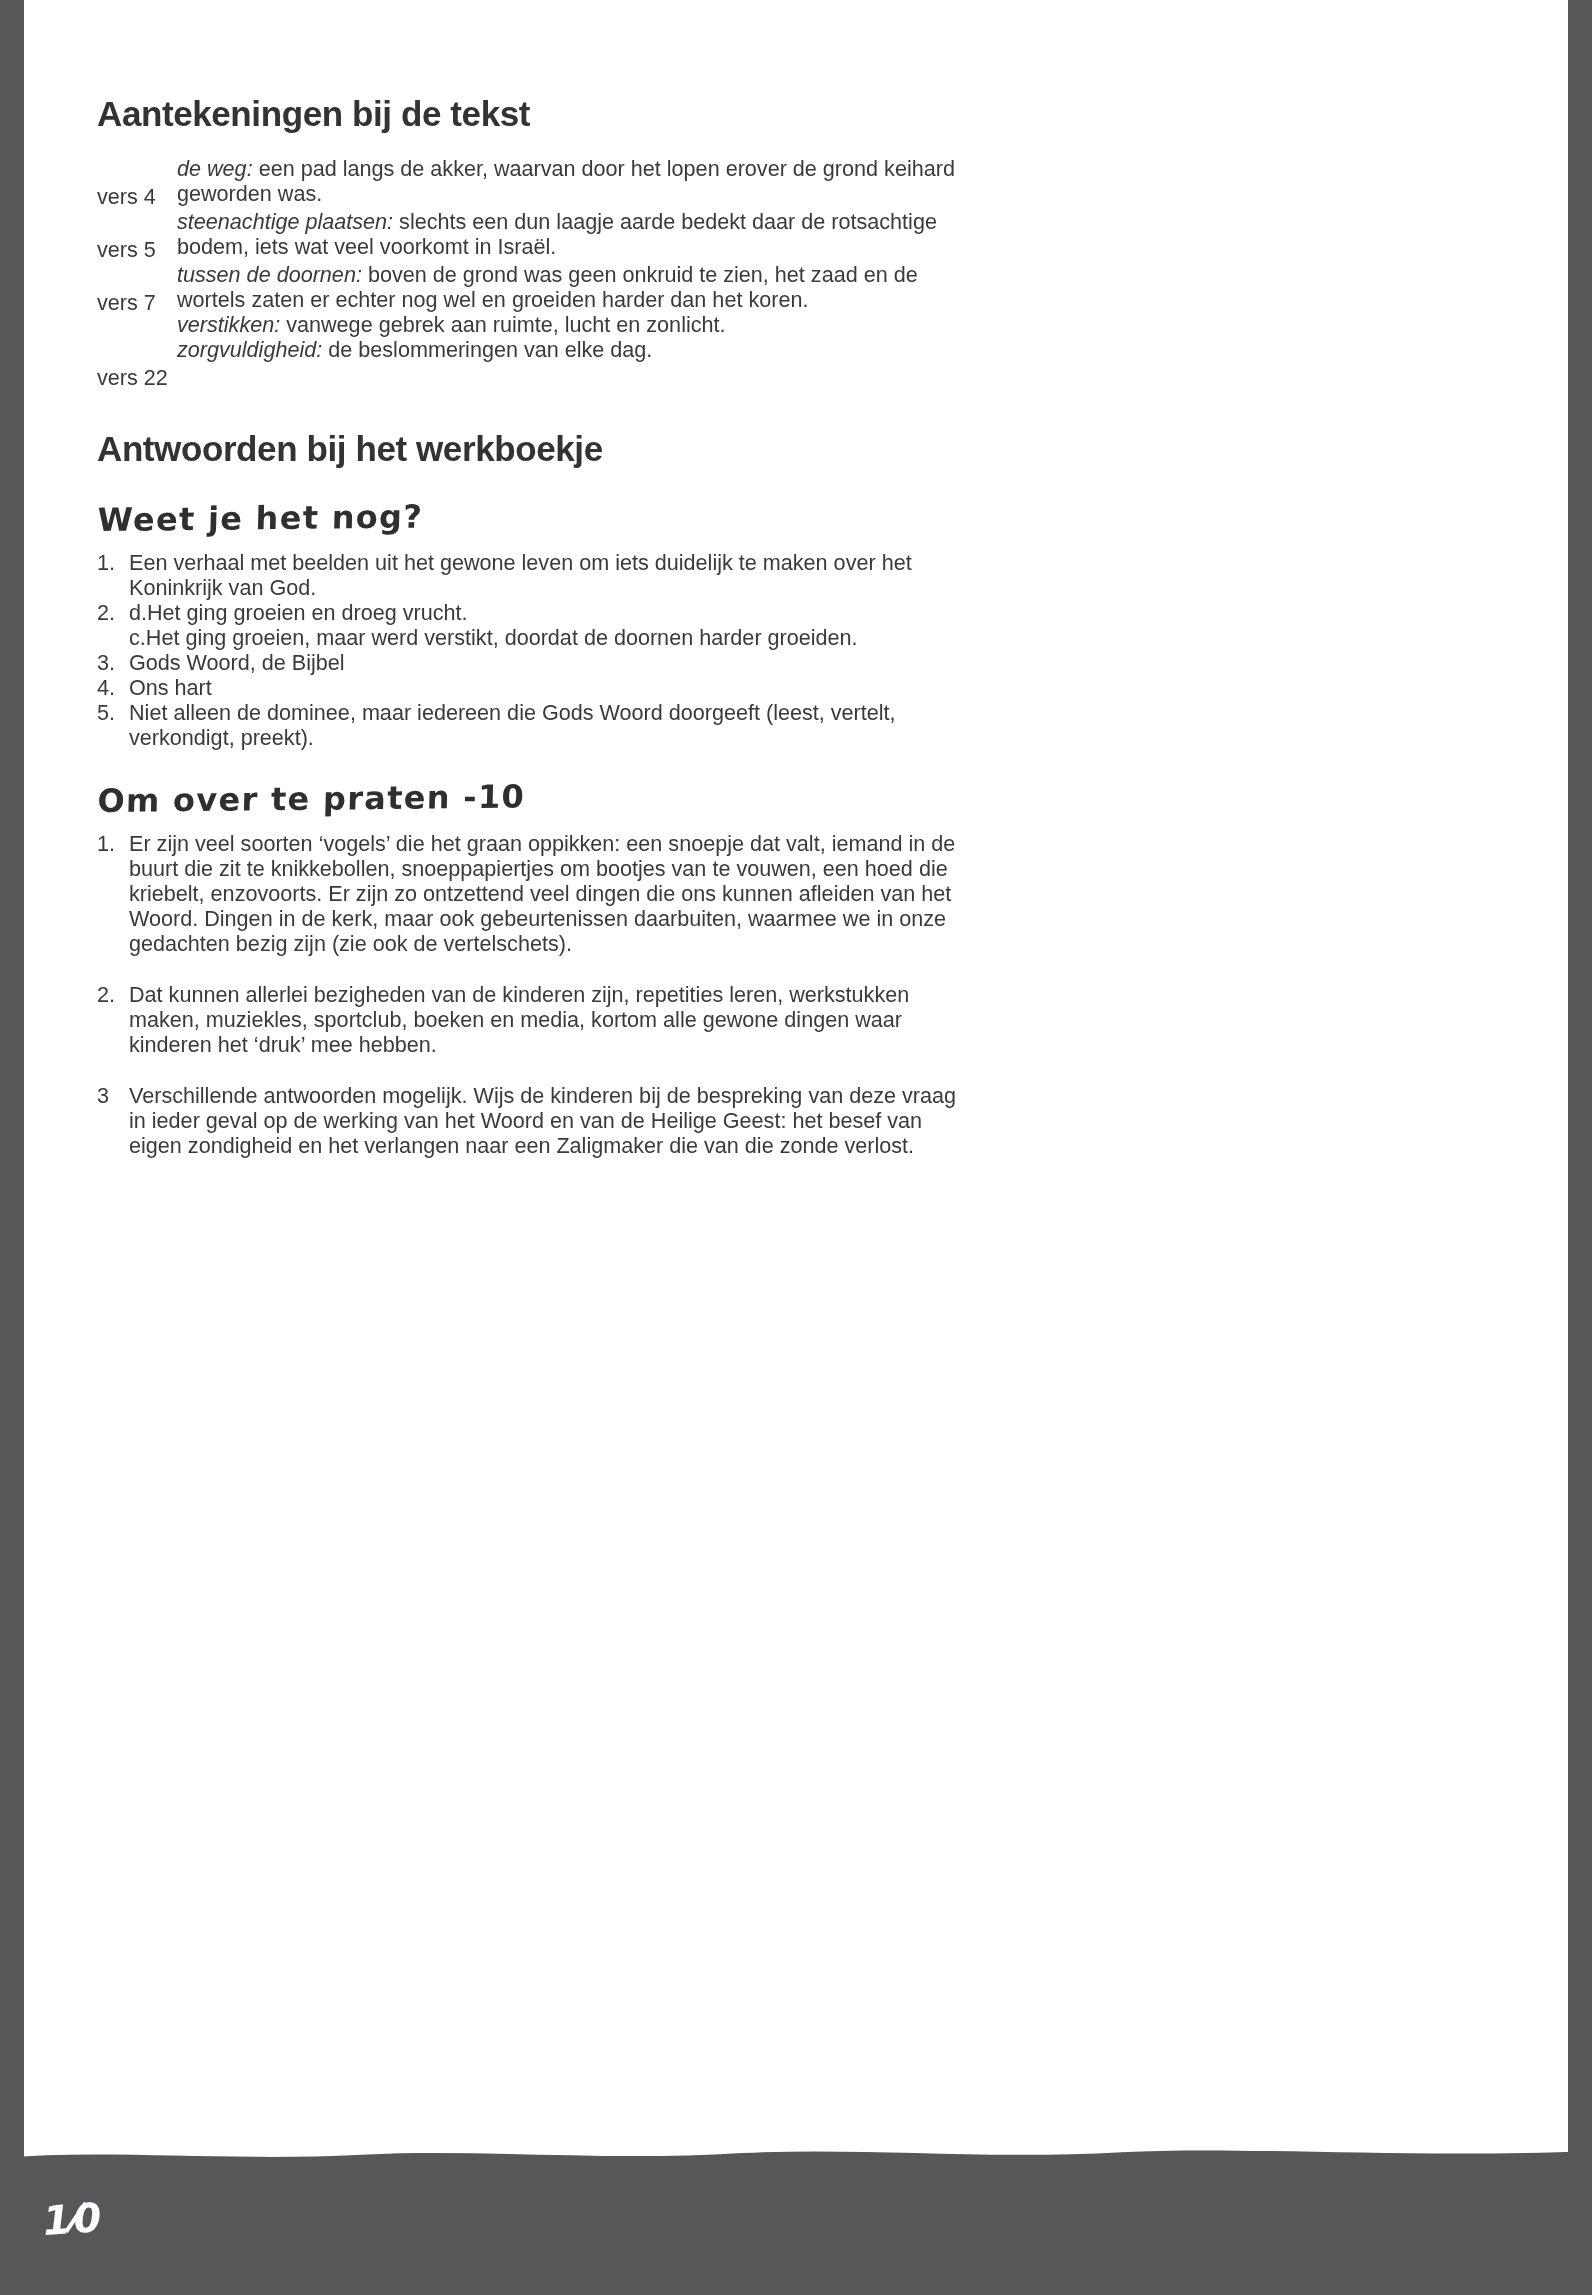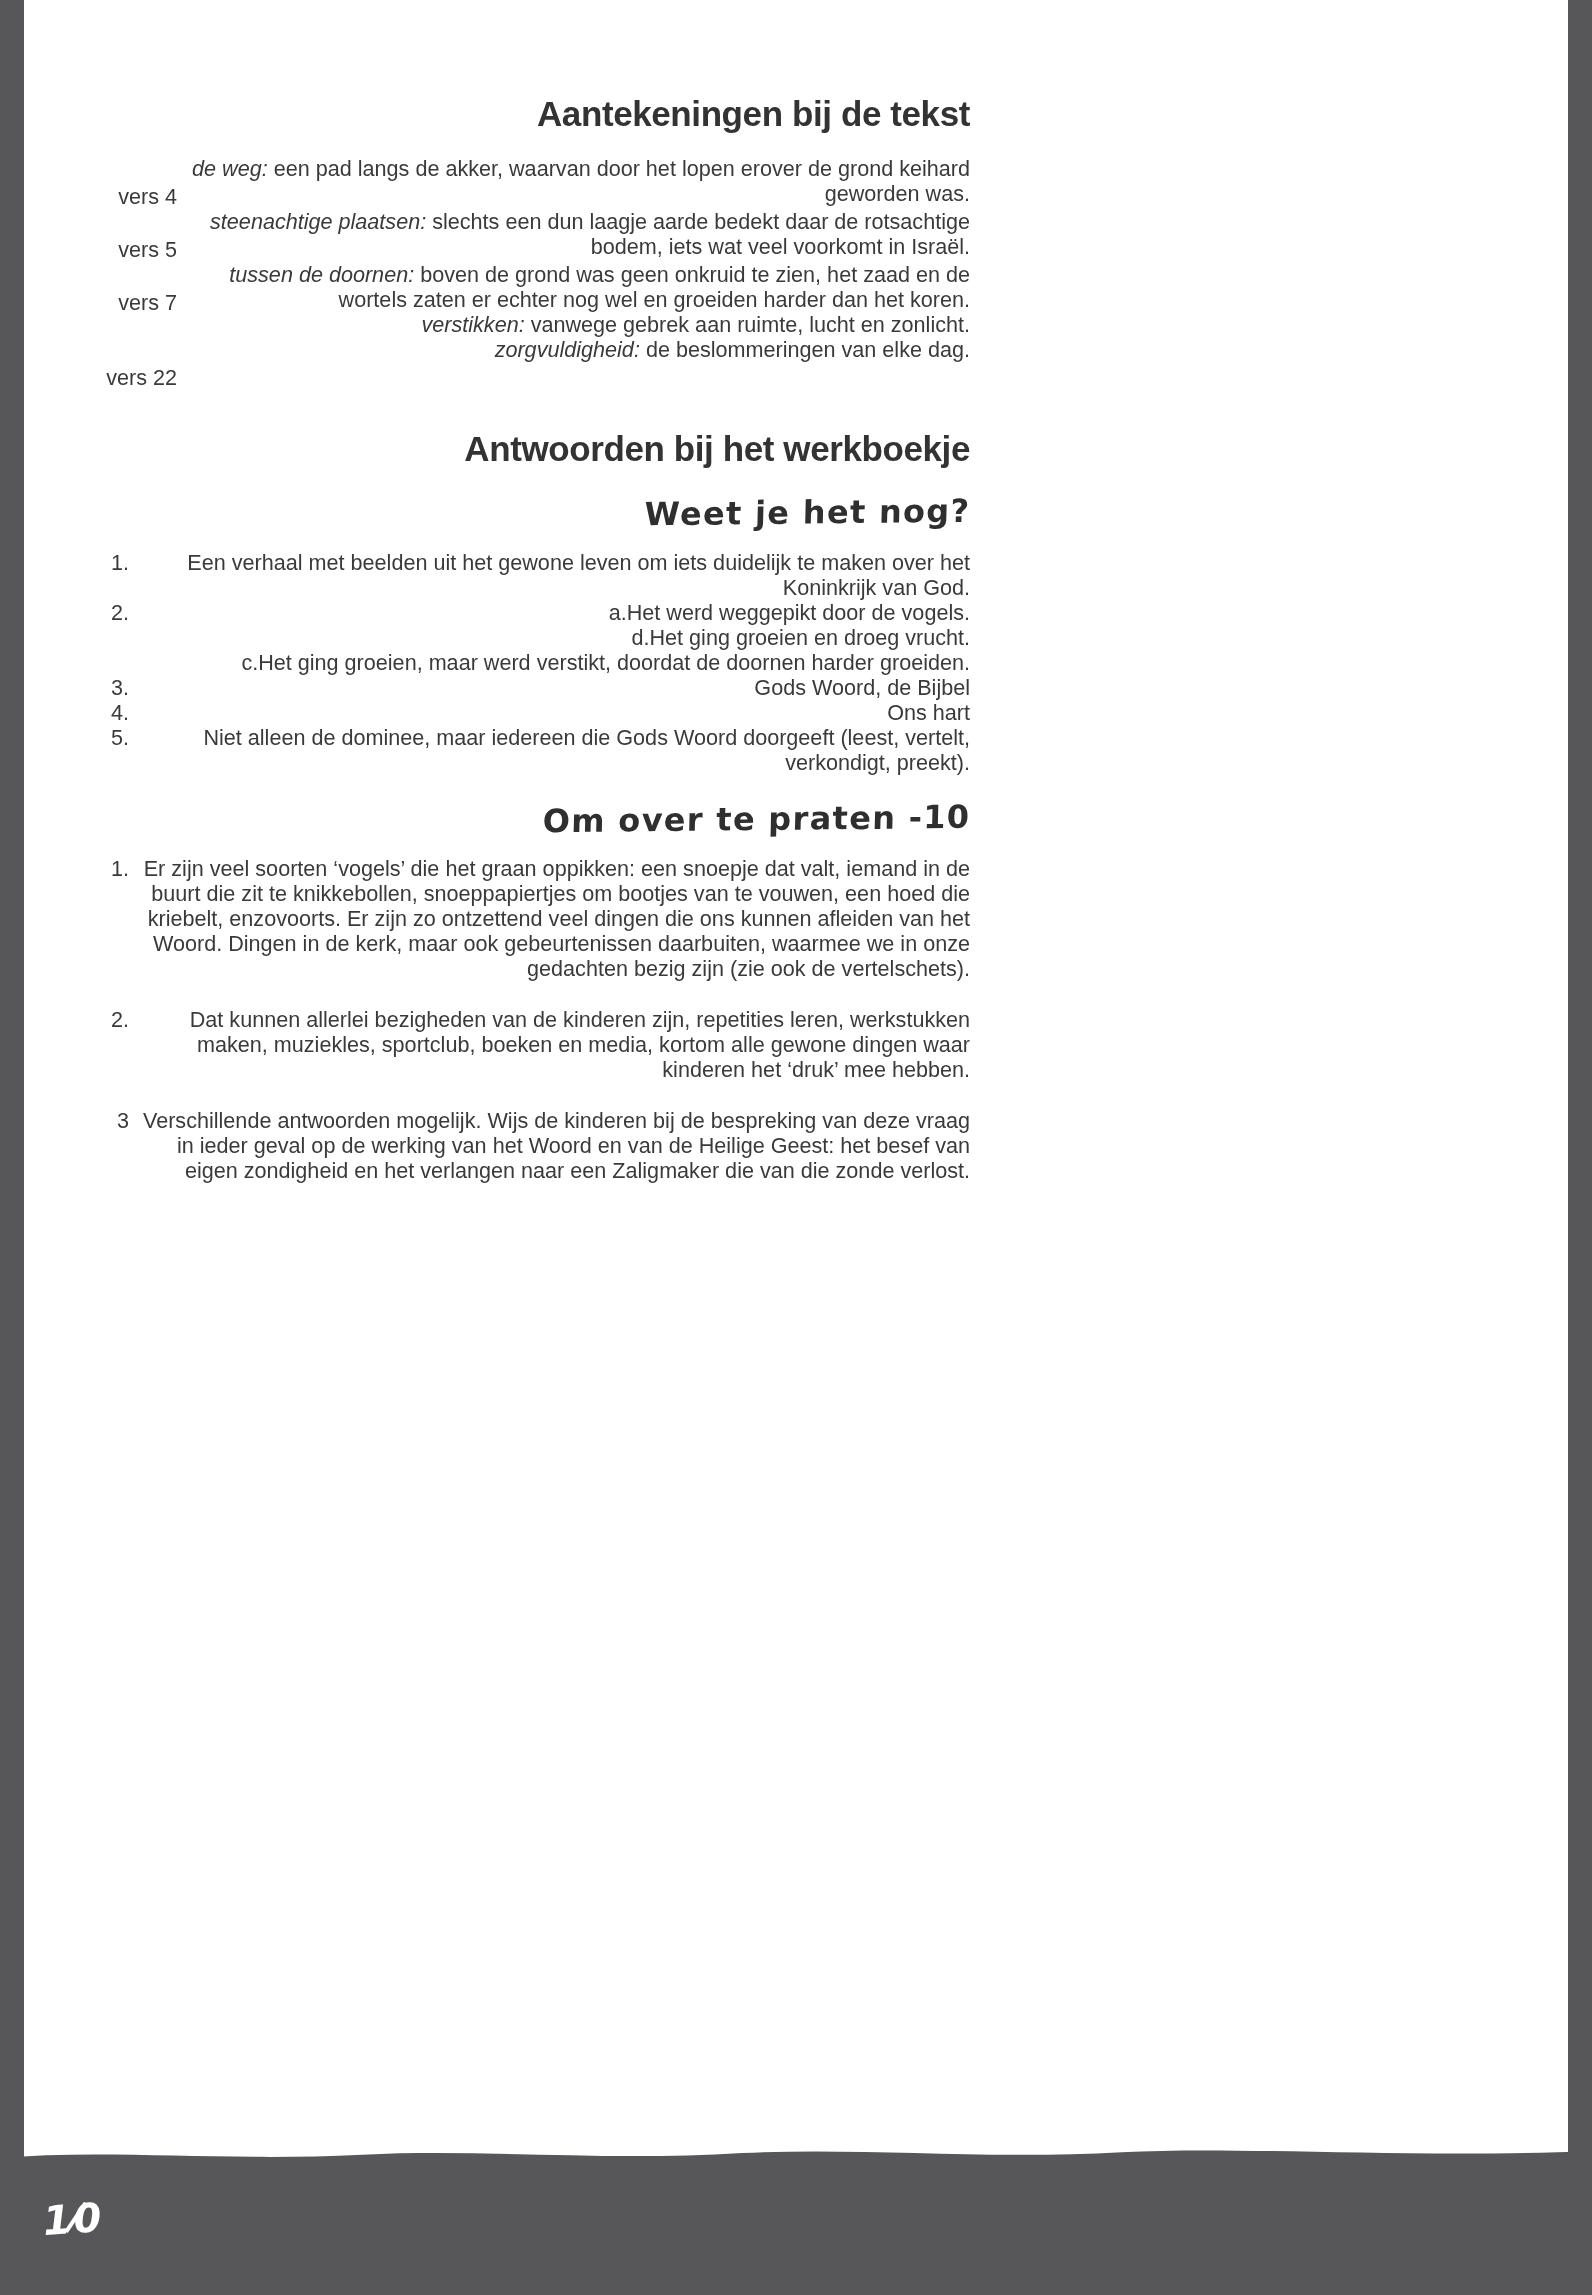--- a/index.html
+++ b/index.html
@@ -26,7 +26,6 @@
     padding-top: 93px;
     font-size: 21.6px;
     line-height: 25px;
-    text-align: right;
   }
 
   h1.title {

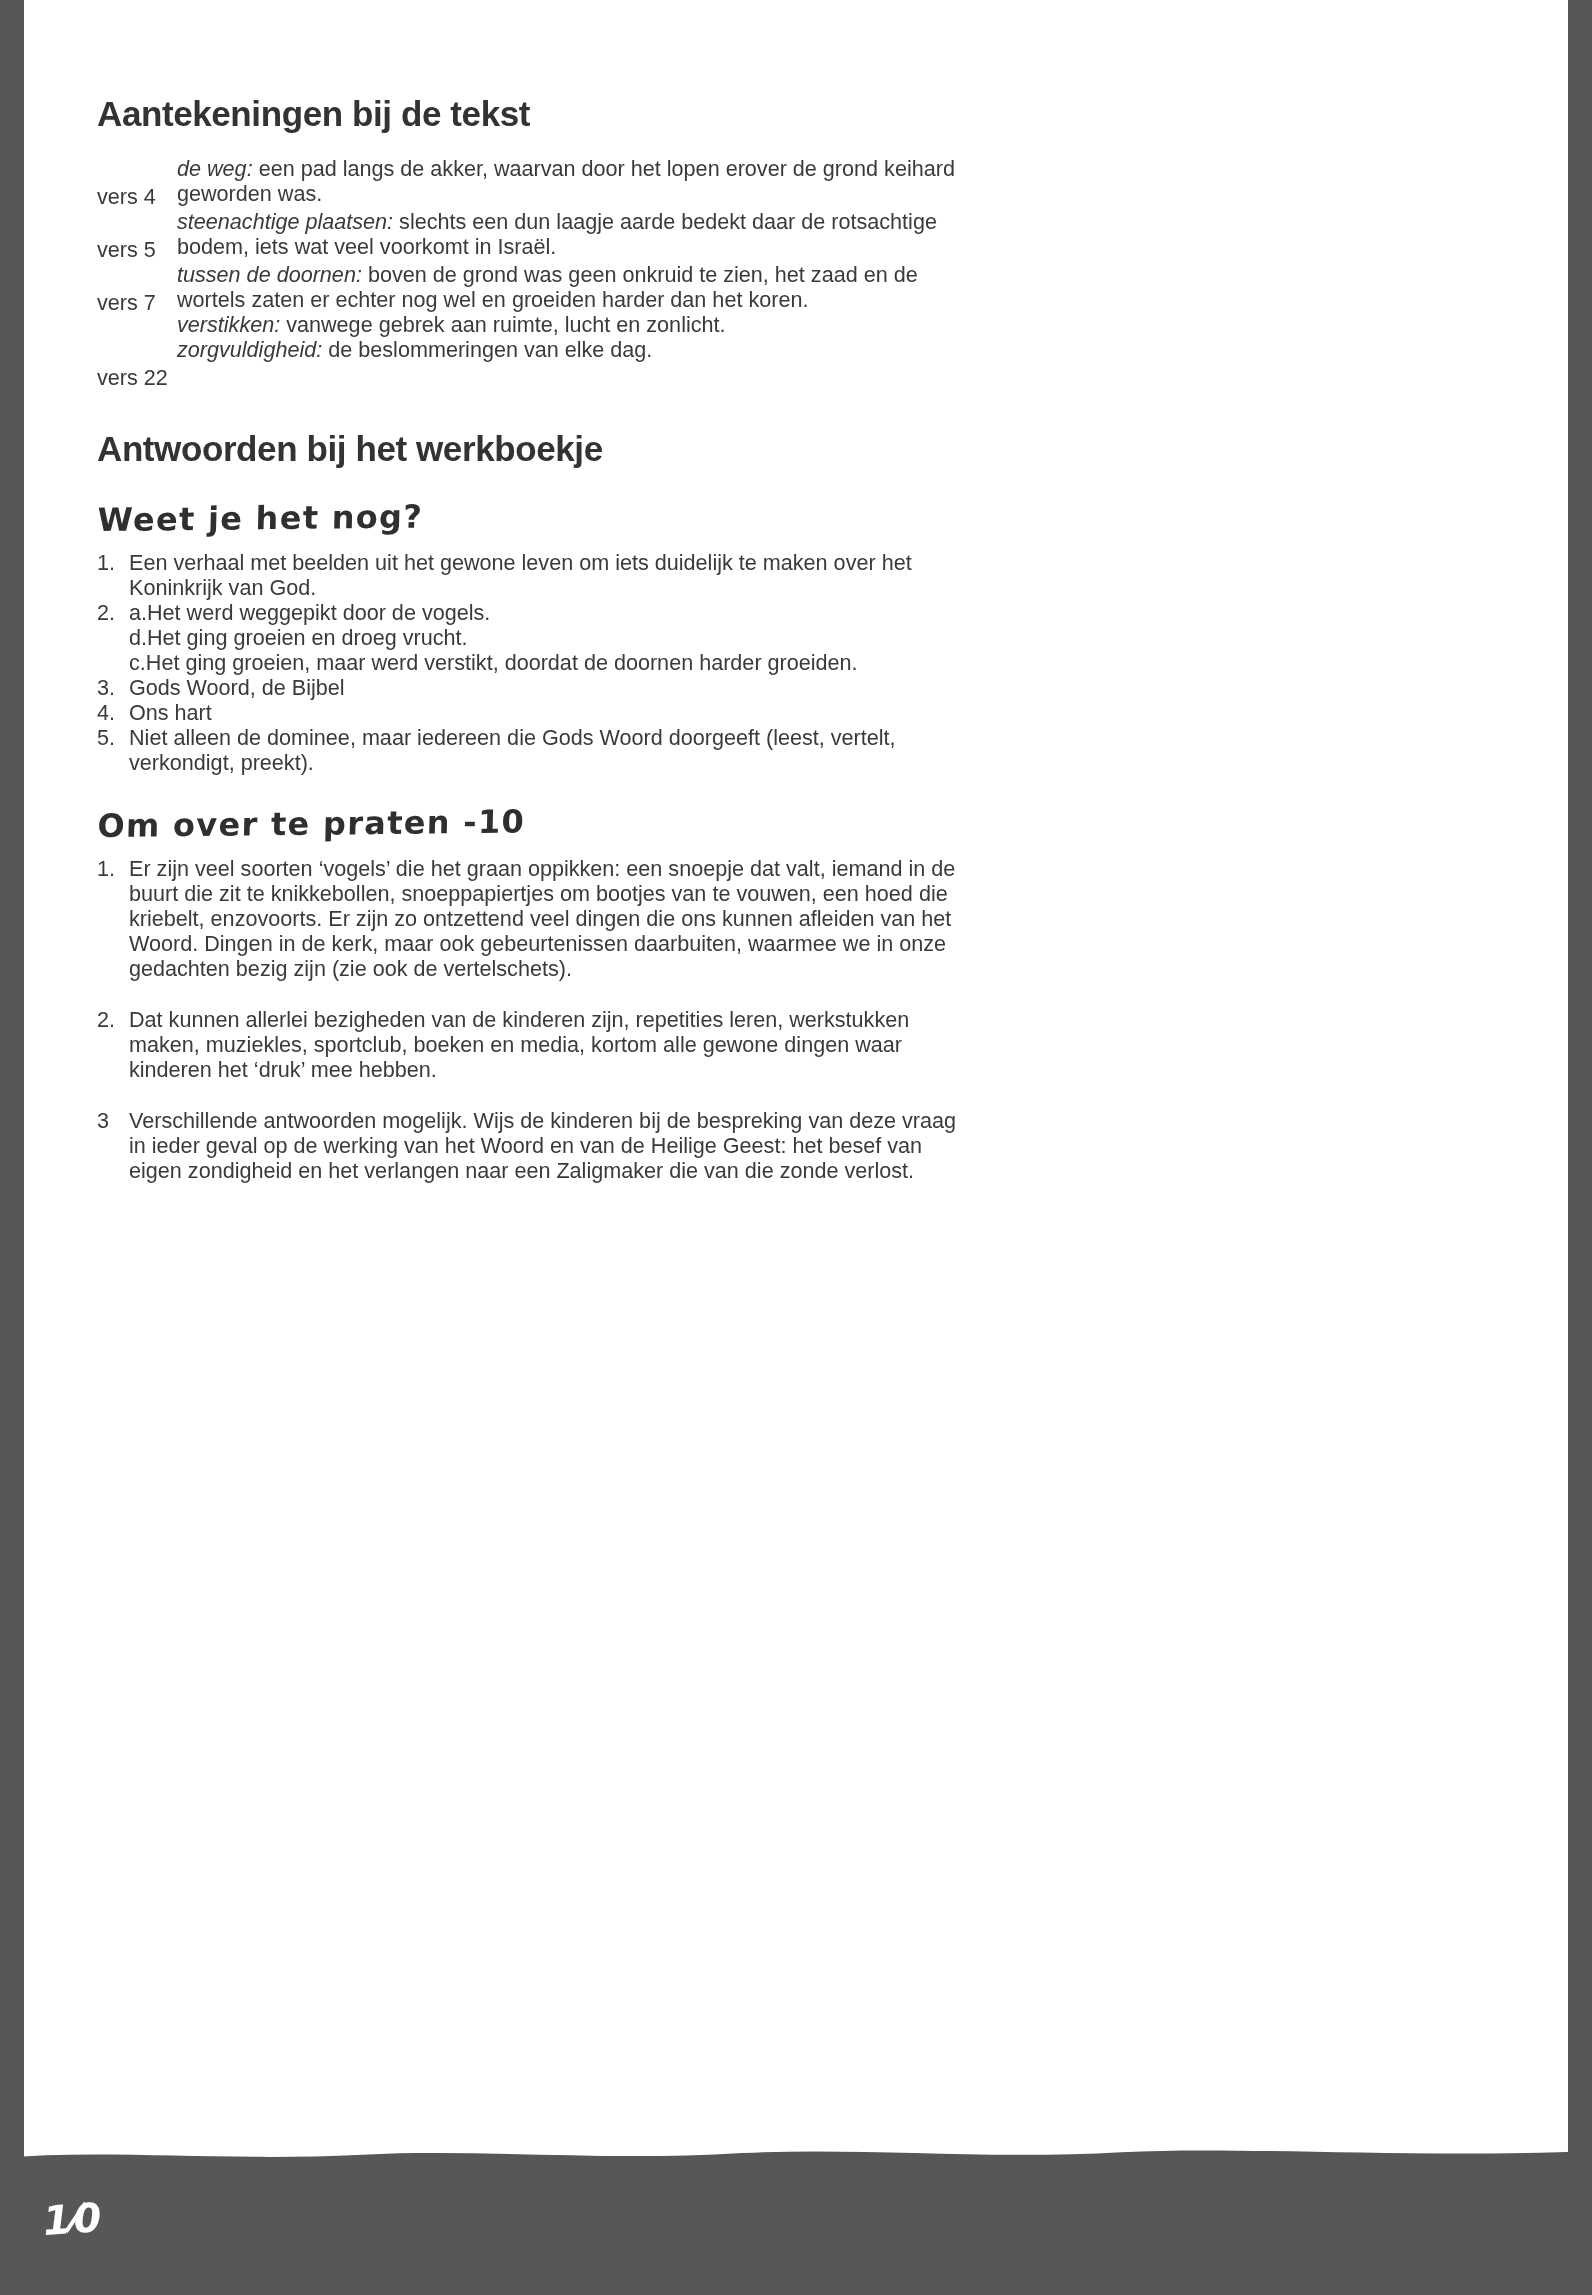--- a/index.html
+++ b/index.html
@@ -159,7 +159,6 @@
     <div class="qa-item">
       <div class="qa-num">2.</div>
       <div>
-        <p class="qa-line">a.Het werd weggepikt door de vogels.</p>
         <p class="qa-line">d.Het ging groeien en droeg vrucht.</p>
         <p class="qa-line">c.Het ging groeien, maar werd verstikt, doordat de doornen harder groeiden.</p>
       </div>

